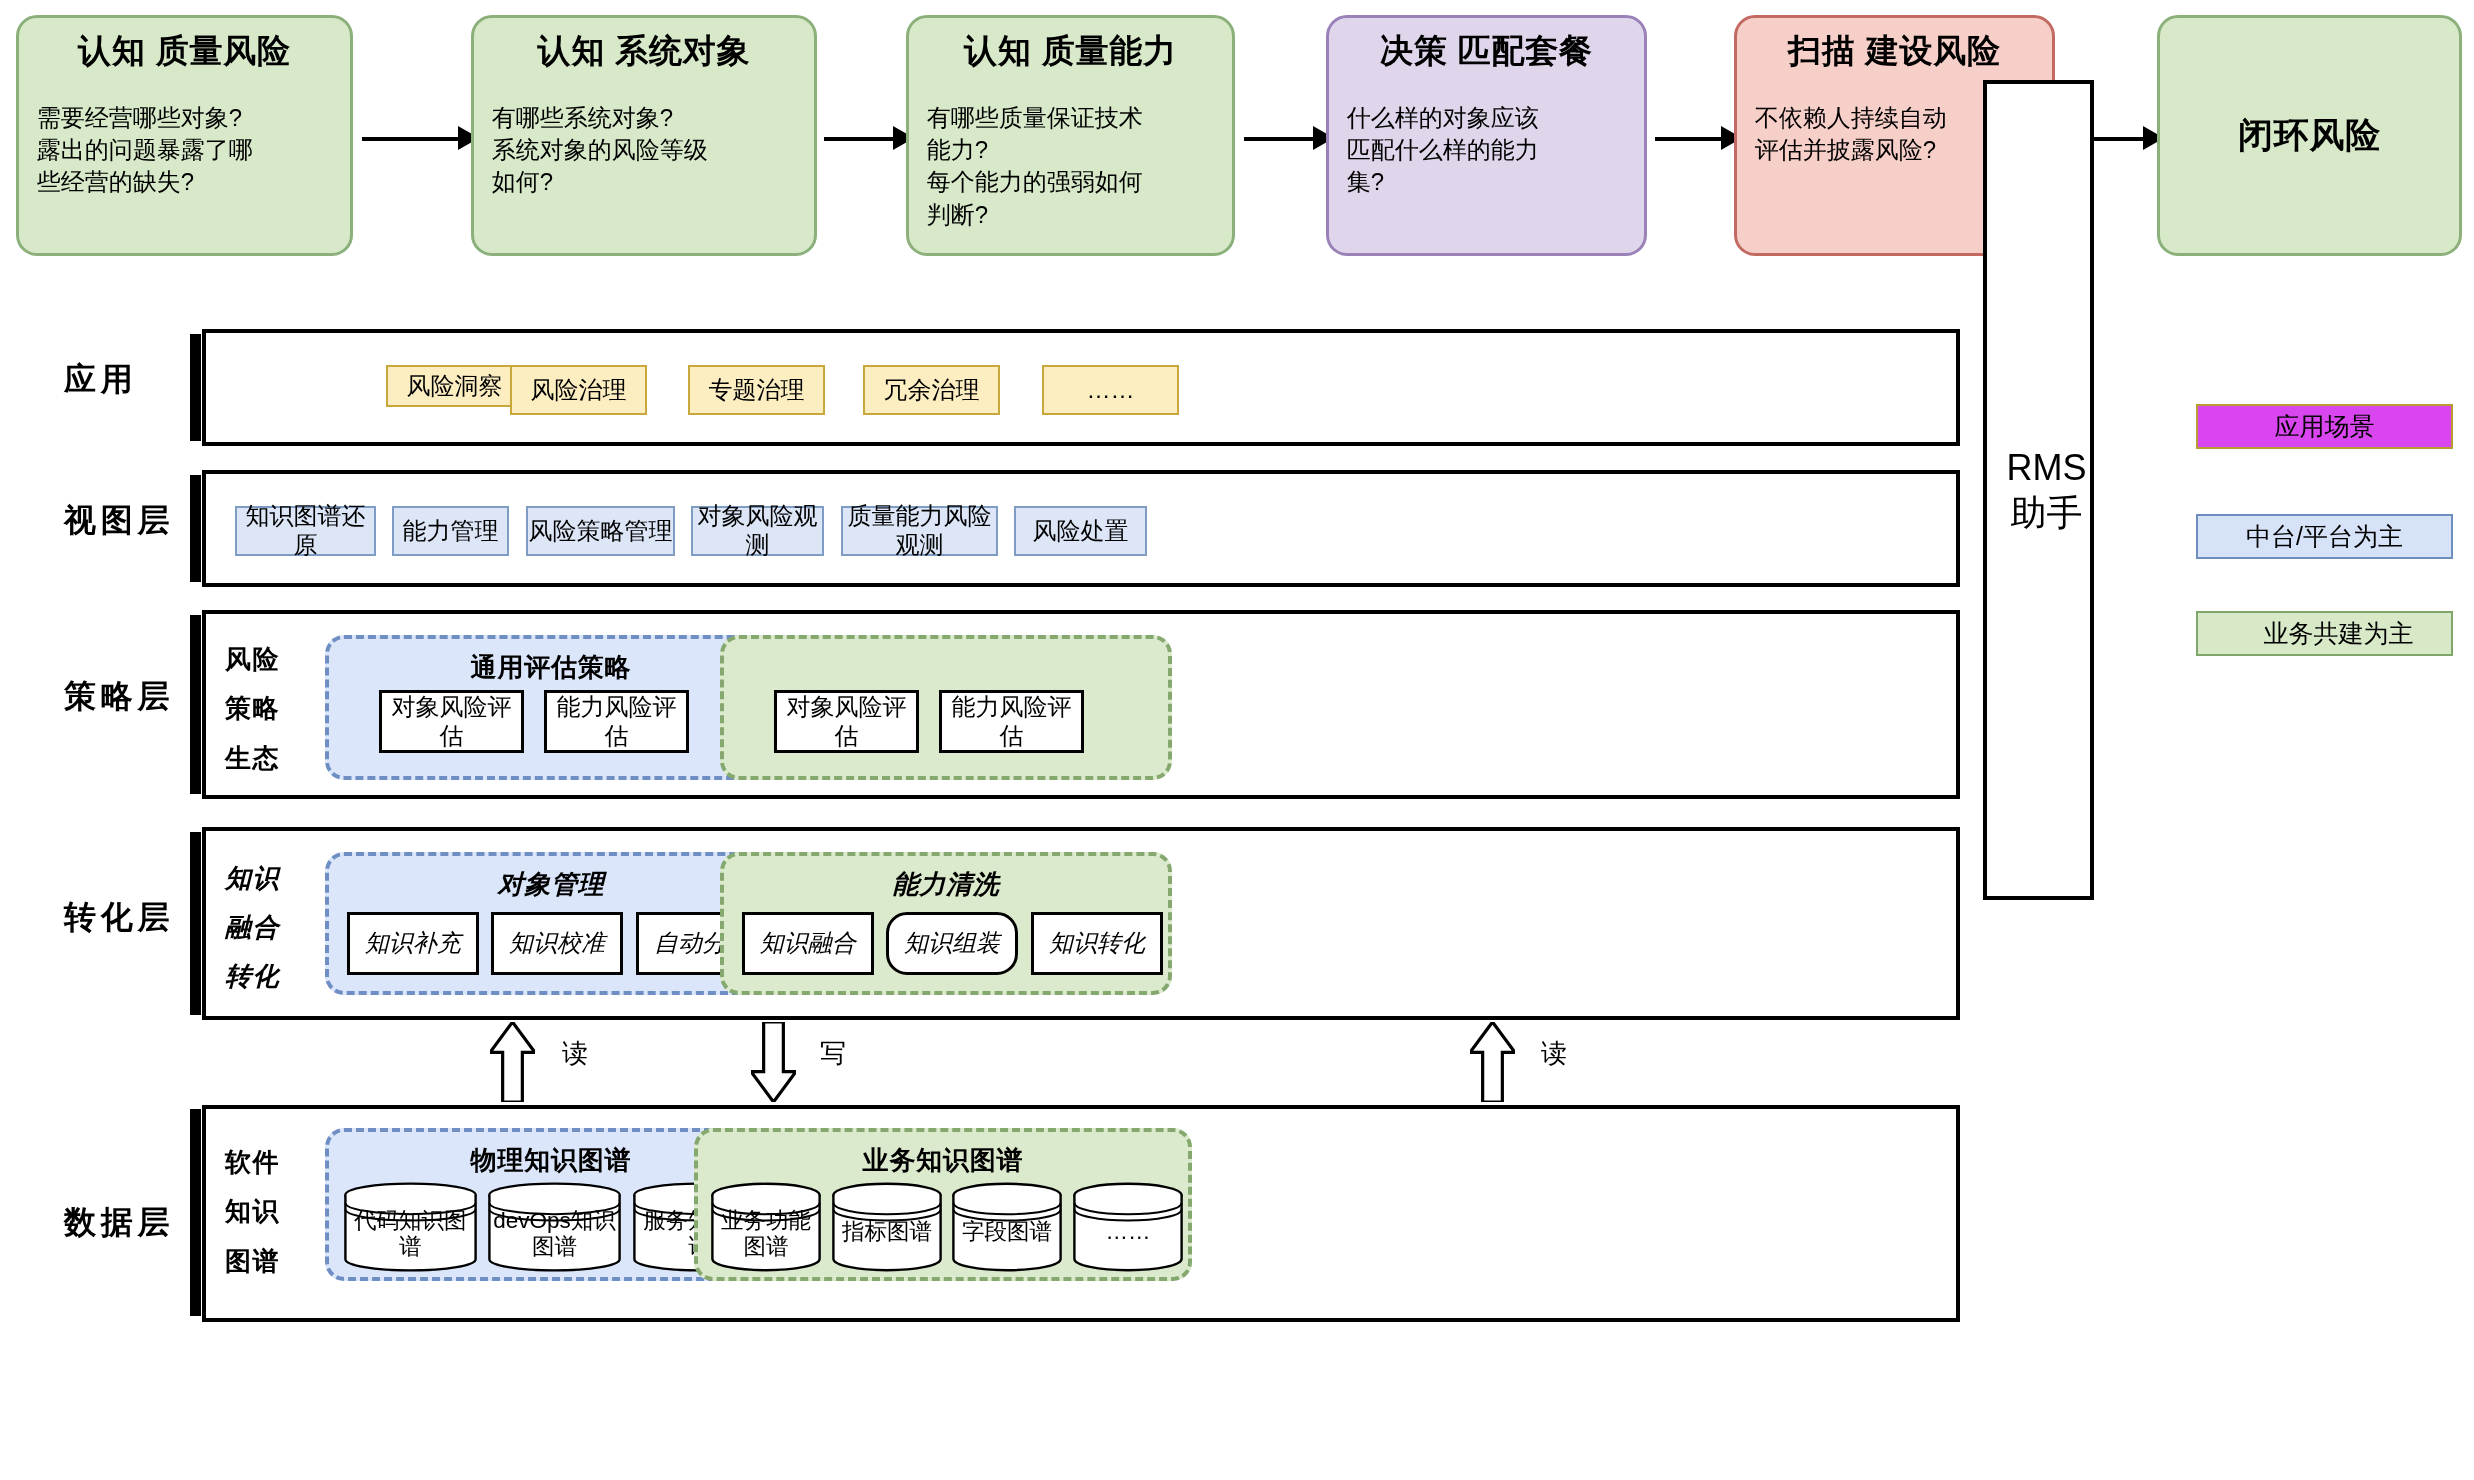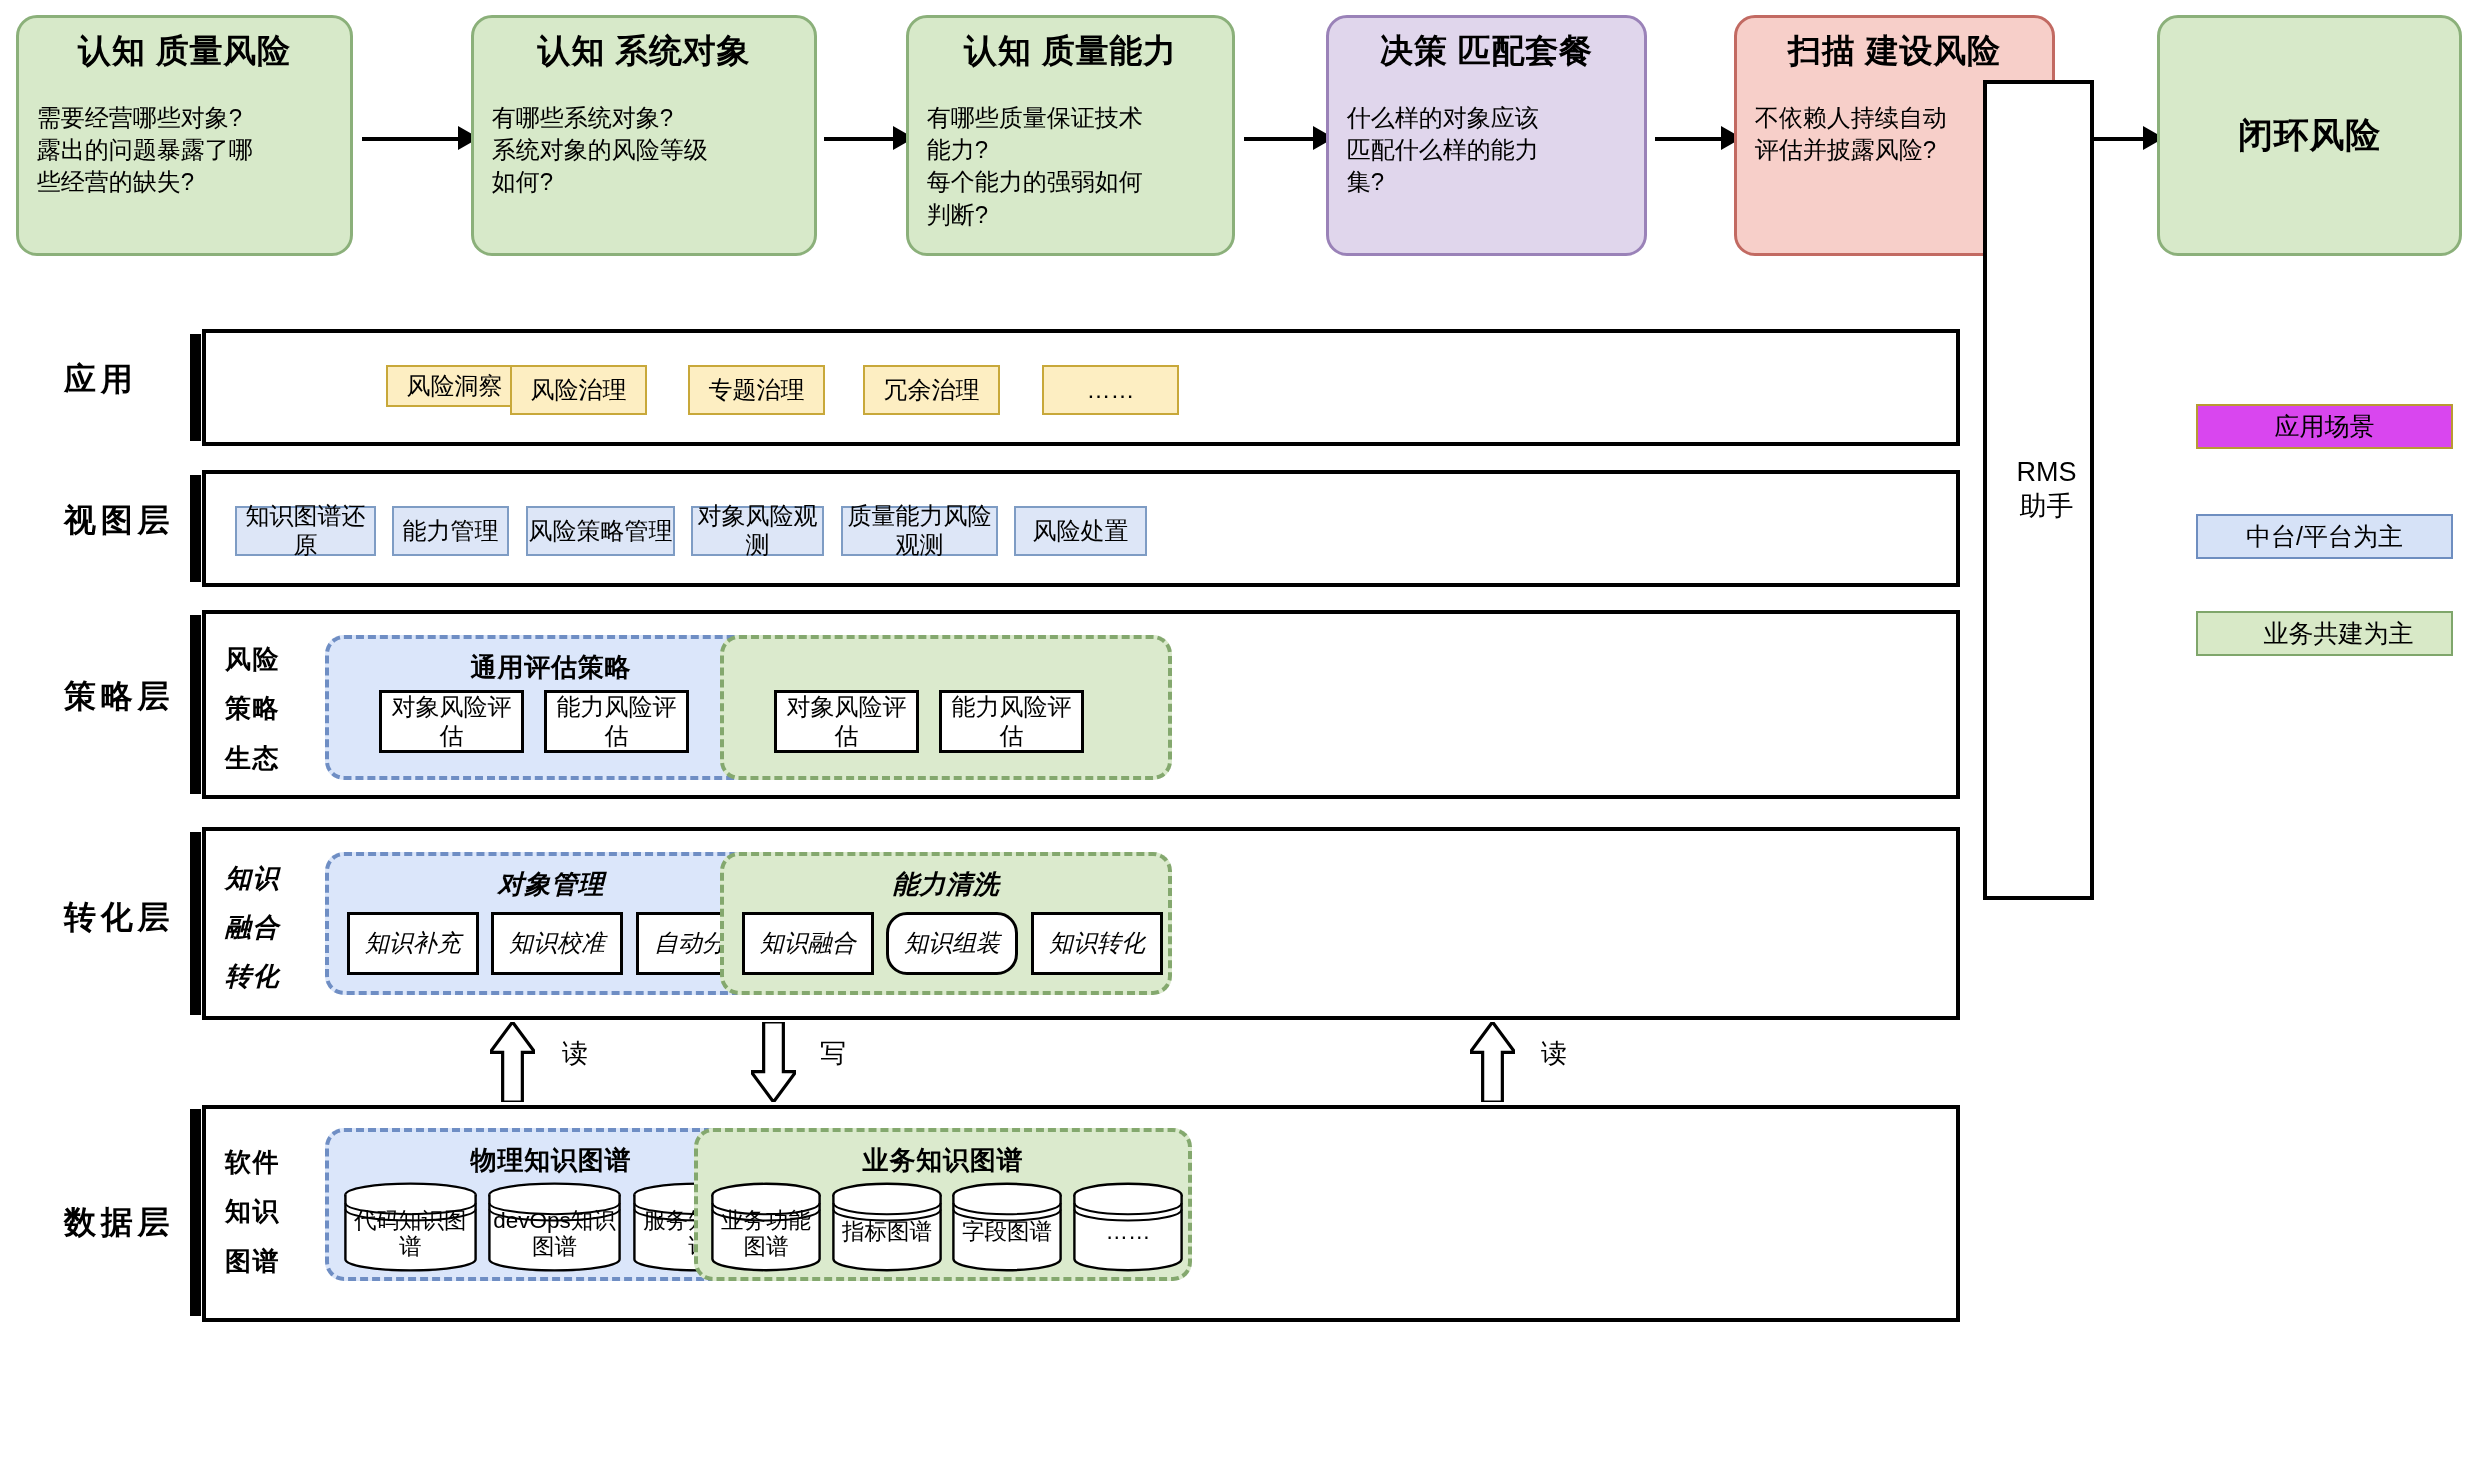--- a/index.html
+++ b/index.html
@@ -74,7 +74,7 @@
     position:absolute;box-sizing:border-box;border:4px solid #000;background:#fff;
     display:flex;align-items:center;justify-content:center;
   }
-  #rms-text{font-size:27px;line-height:1.25;text-align:center;margin-left:16px;}
+  #rms-text{font-size:36px;line-height:1.25;text-align:center;margin-left:16px;}
   
   .legend-item{
     position:absolute;box-sizing:border-box;display:flex;

